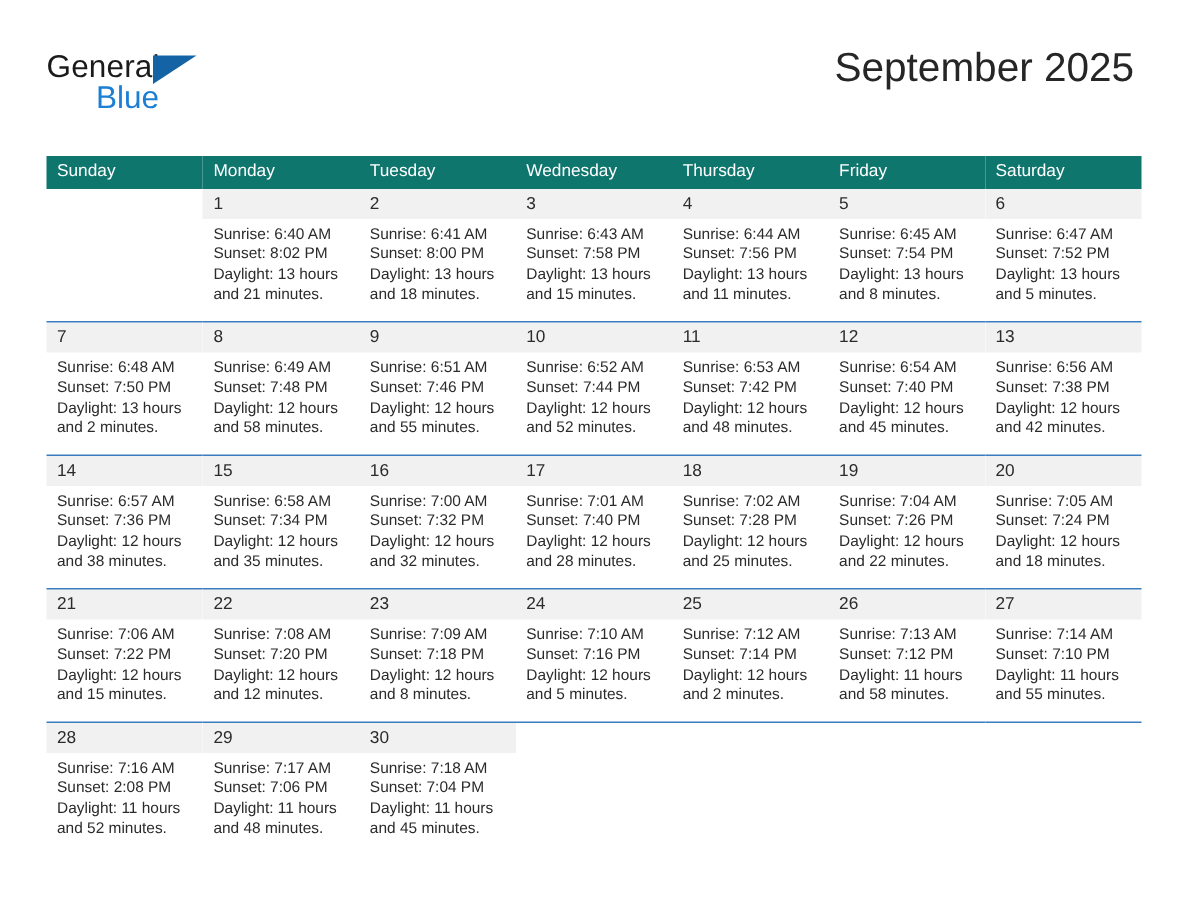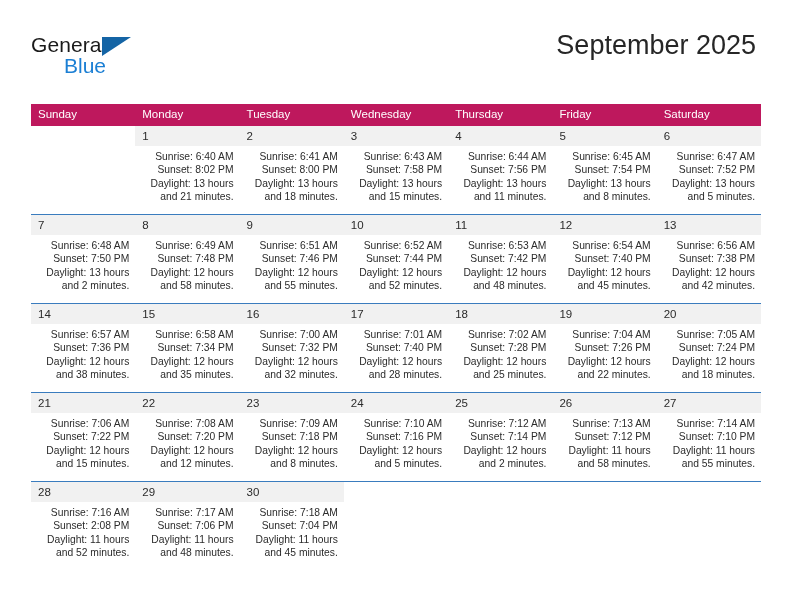--- a/index.html
+++ b/index.html
@@ -101,7 +101,7 @@
   table.cal col { width: 104.28px; }
 
   thead th {
-    background: #be185d;
+    background: #0f766e;
     color: #ffffff;
     font-size: 11.5px;
     font-weight: normal;

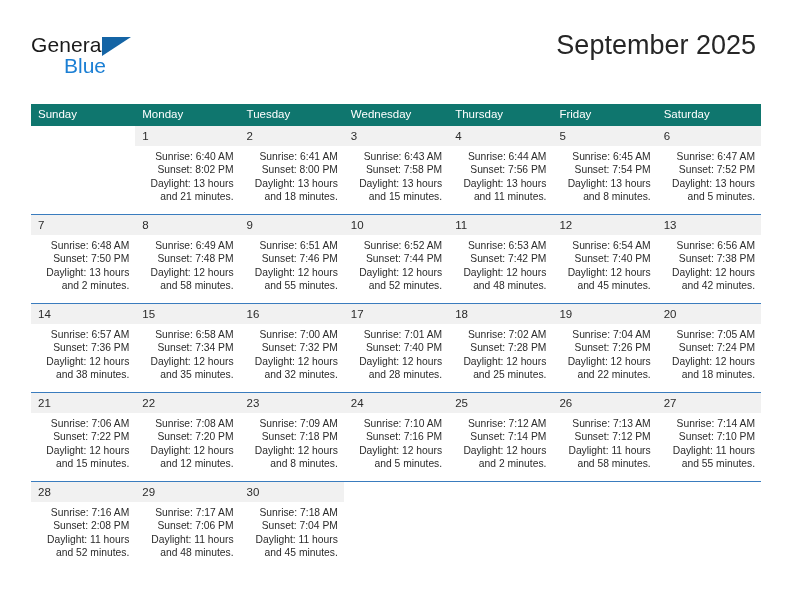--- a/index.html
+++ b/index.html
@@ -141,7 +141,6 @@
     font-size: 10.3px;
     line-height: 13.4px;
     color: #2b2b2b;
-    text-align: right;
   }
   .info div { white-space: nowrap; }
 </style>

